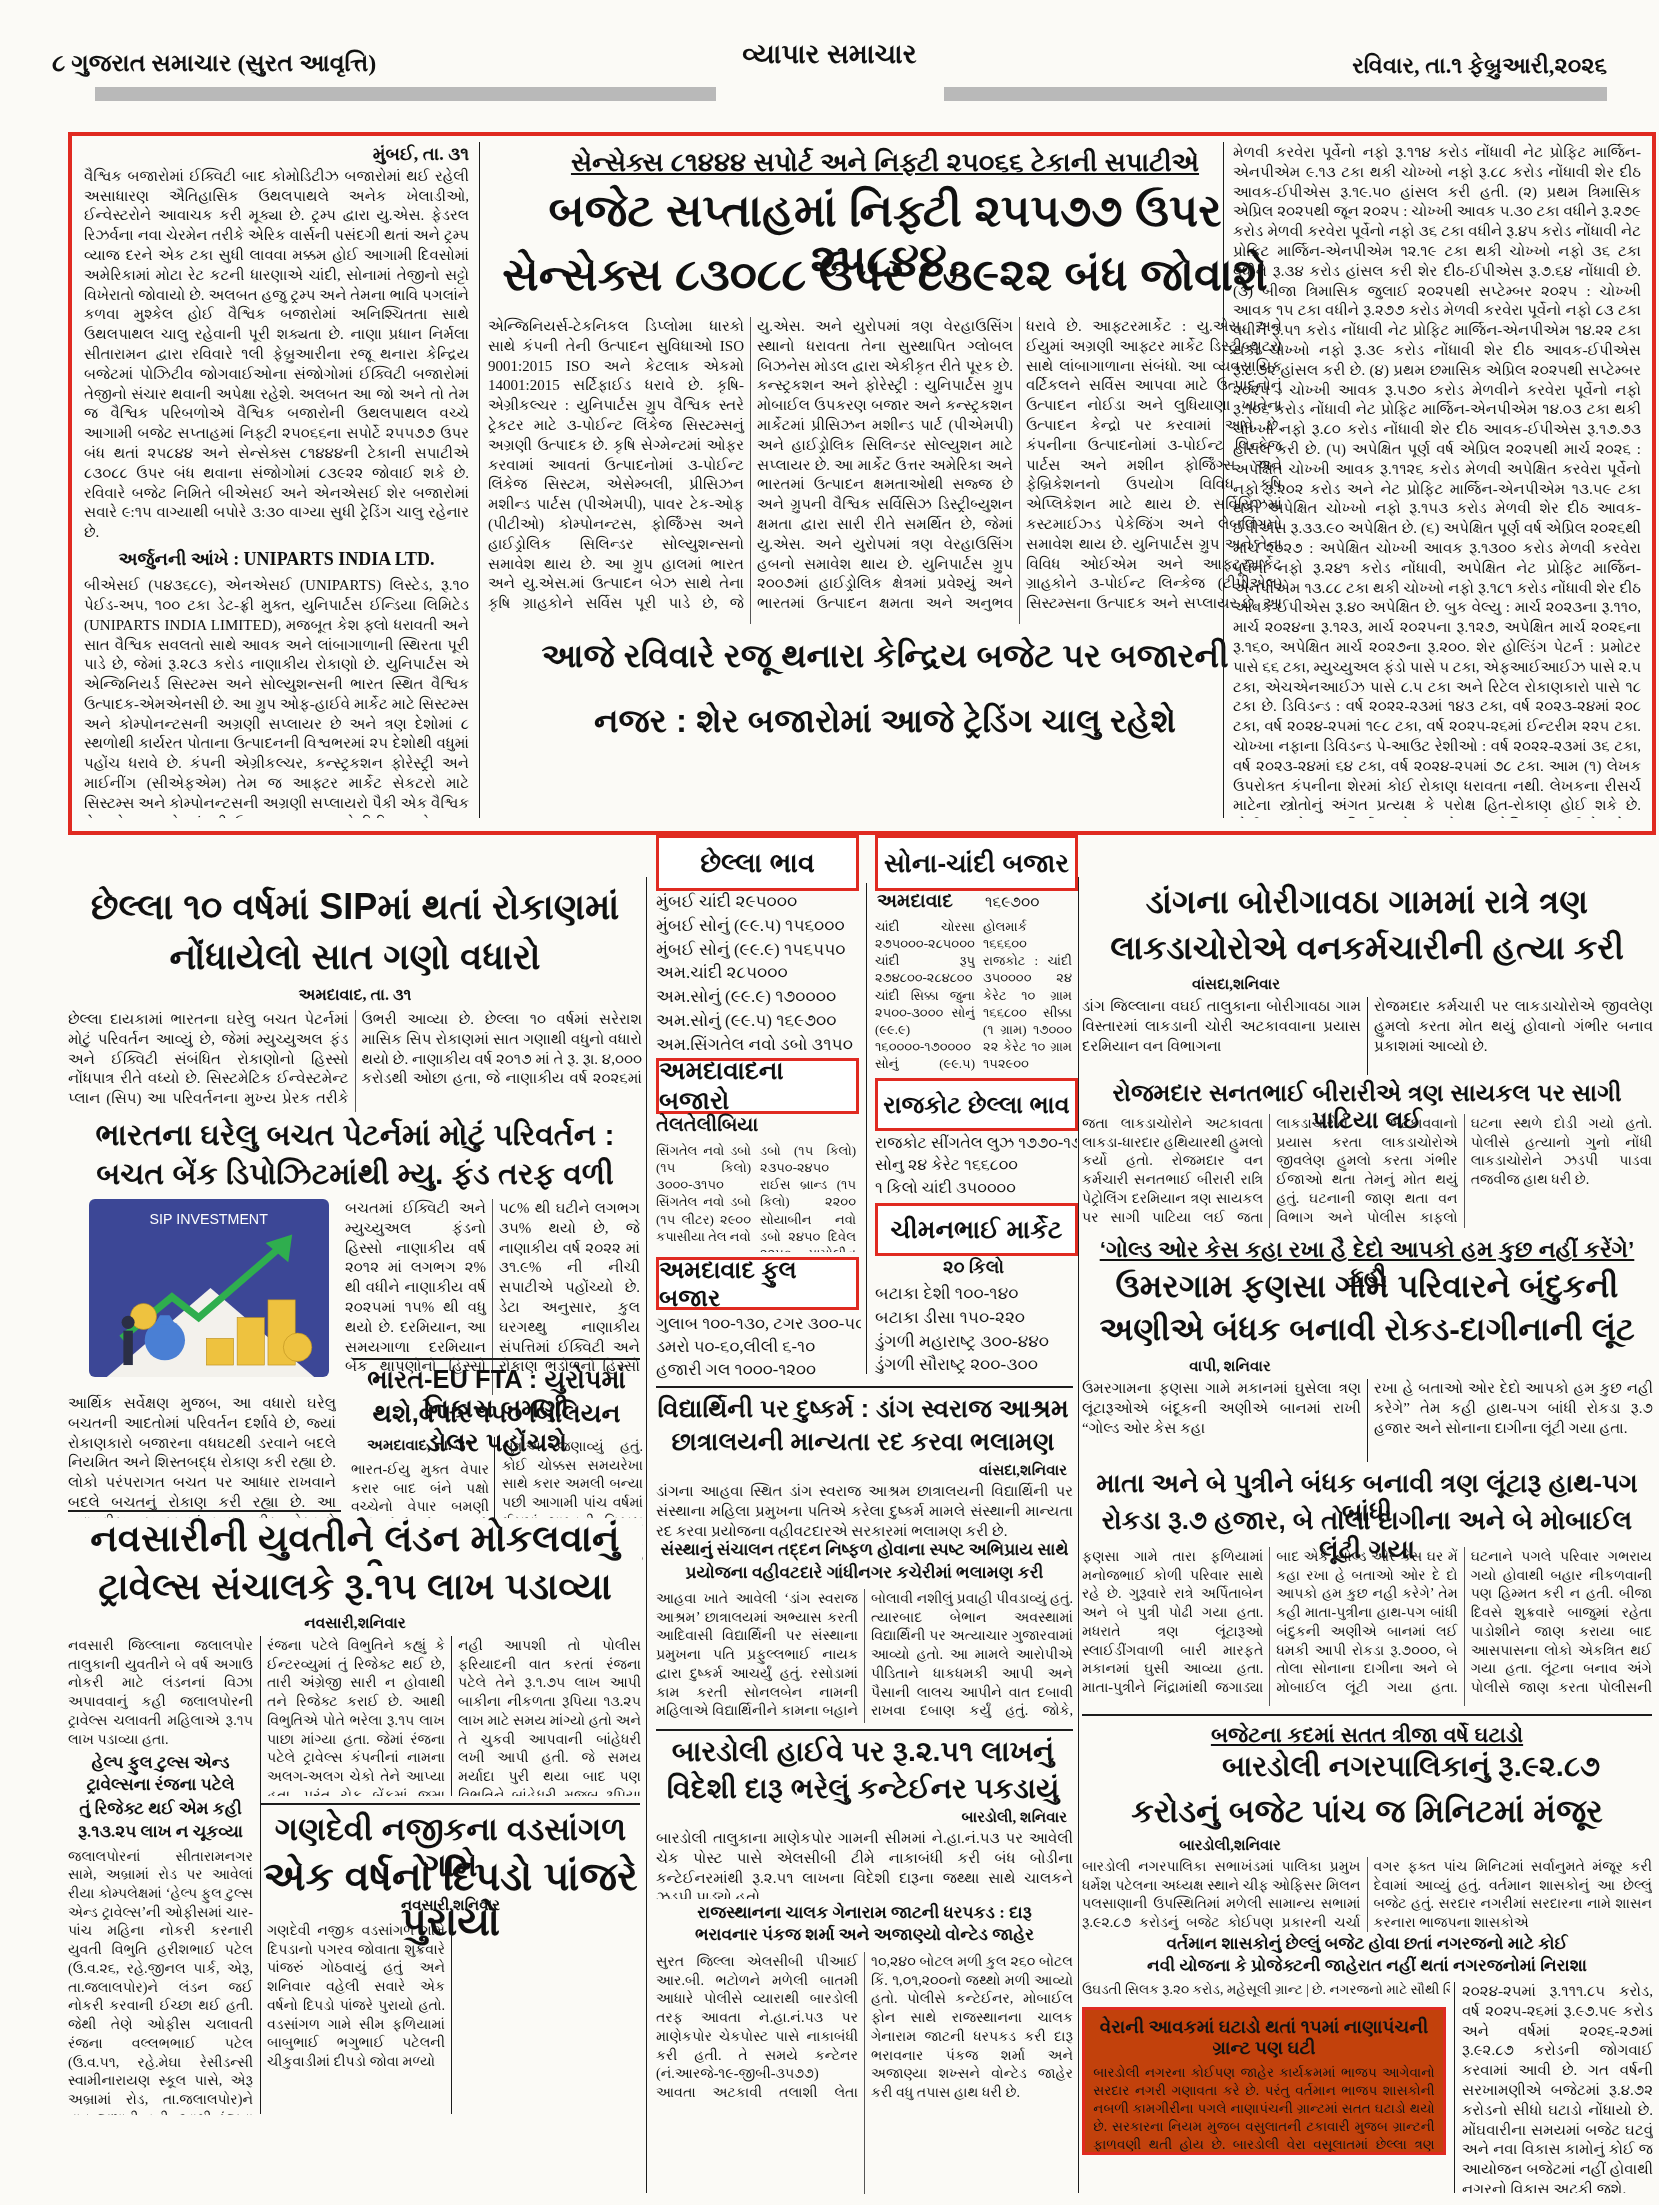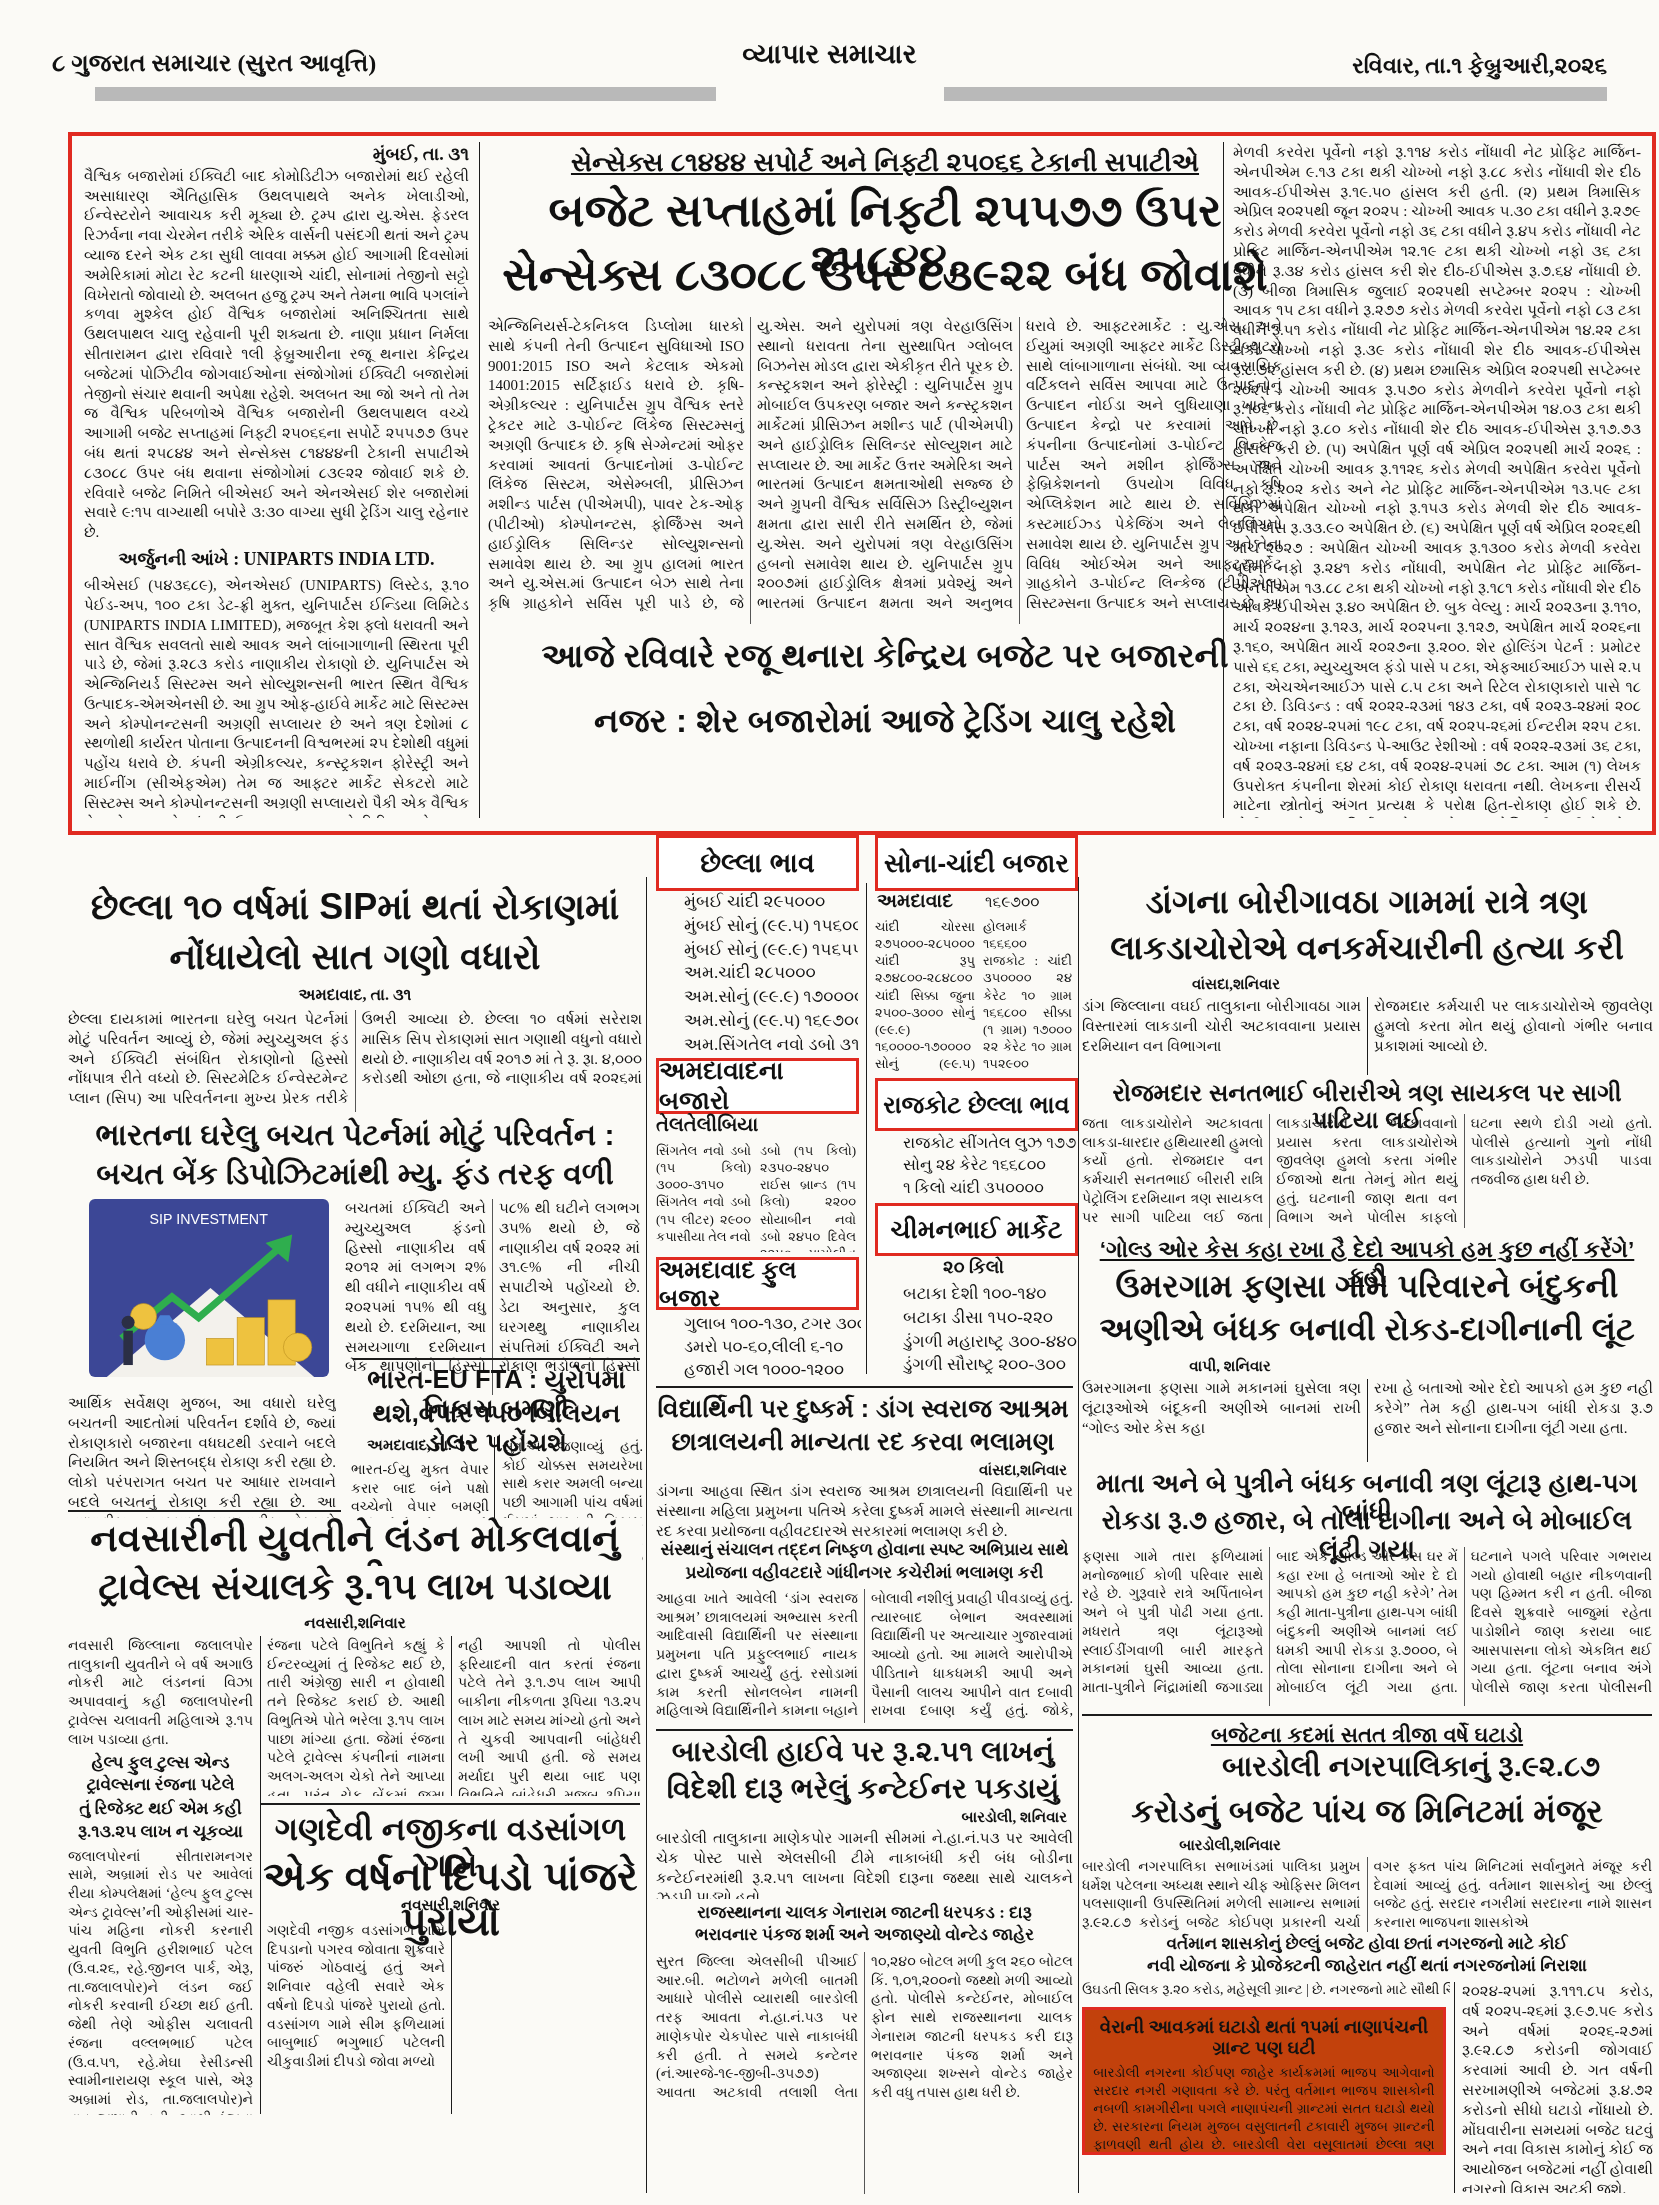--- a/index.html
+++ b/index.html
@@ -19,7 +19,7 @@
   .bodytxt{line-height:1.32;overflow:hidden;}
   .cols2{column-count:2;column-gap:13px;column-rule:0.6px solid #555;}
   .cols3{column-count:3;column-gap:13px;column-rule:0.6px solid #555;}
-  .trow{line-height:1.4;white-space:nowrap;overflow:hidden;font-size:inherit;margin-left:28px;}
+  .trow{line-height:1.4;white-space:nowrap;overflow:hidden;font-size:inherit;}
   .dl{font-weight:bold;}
 </style>
 </head>

